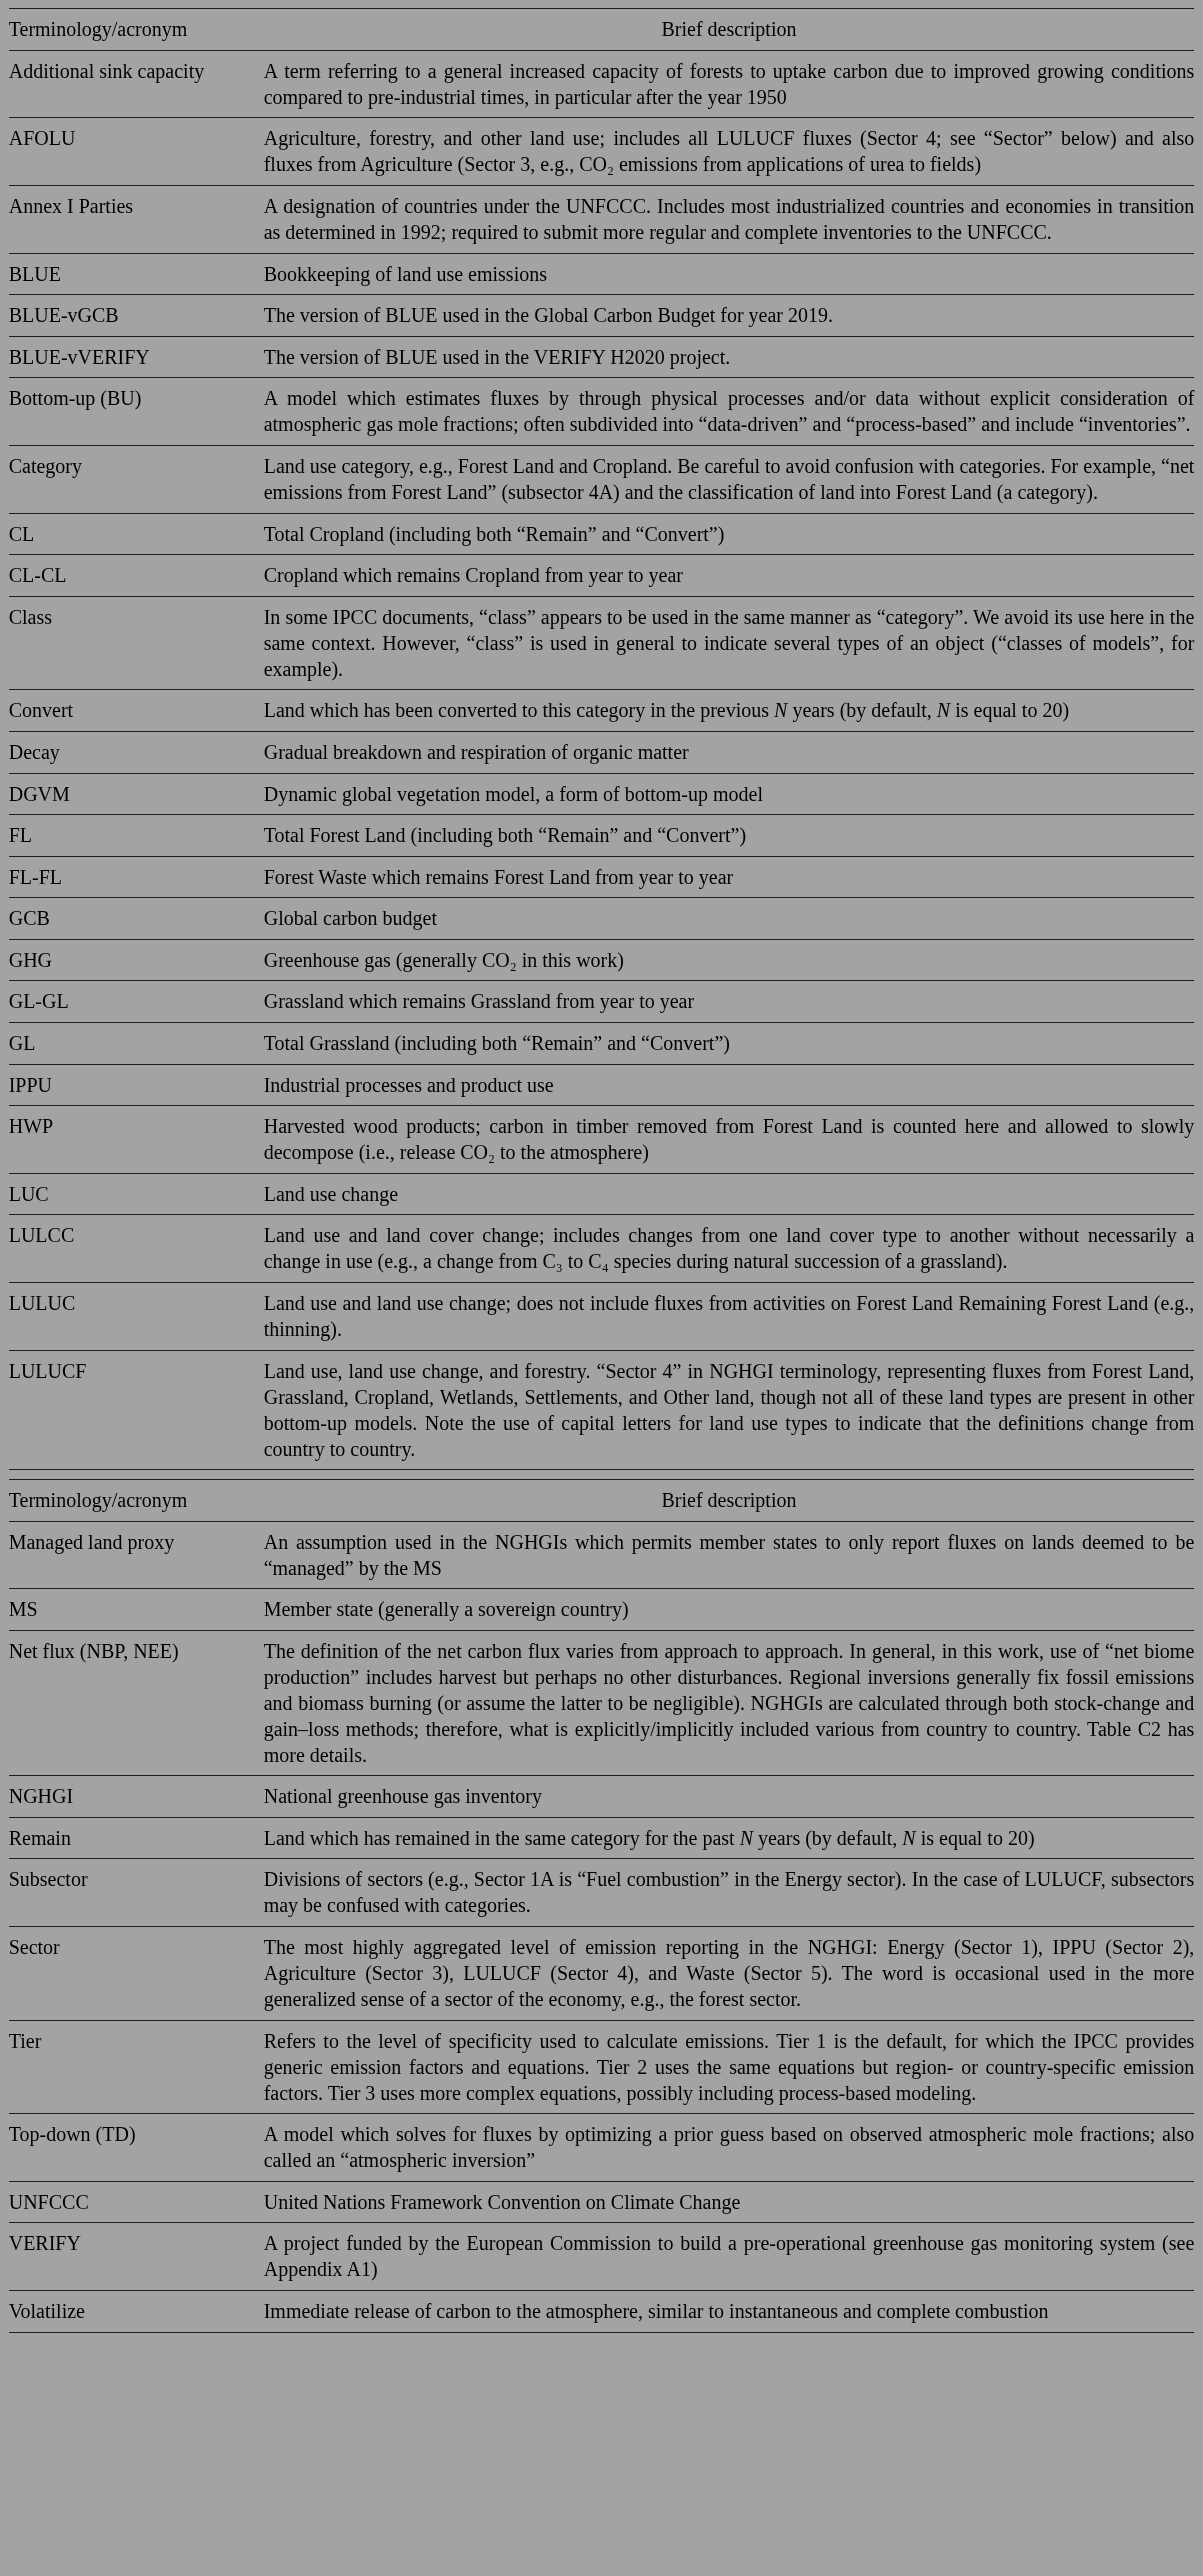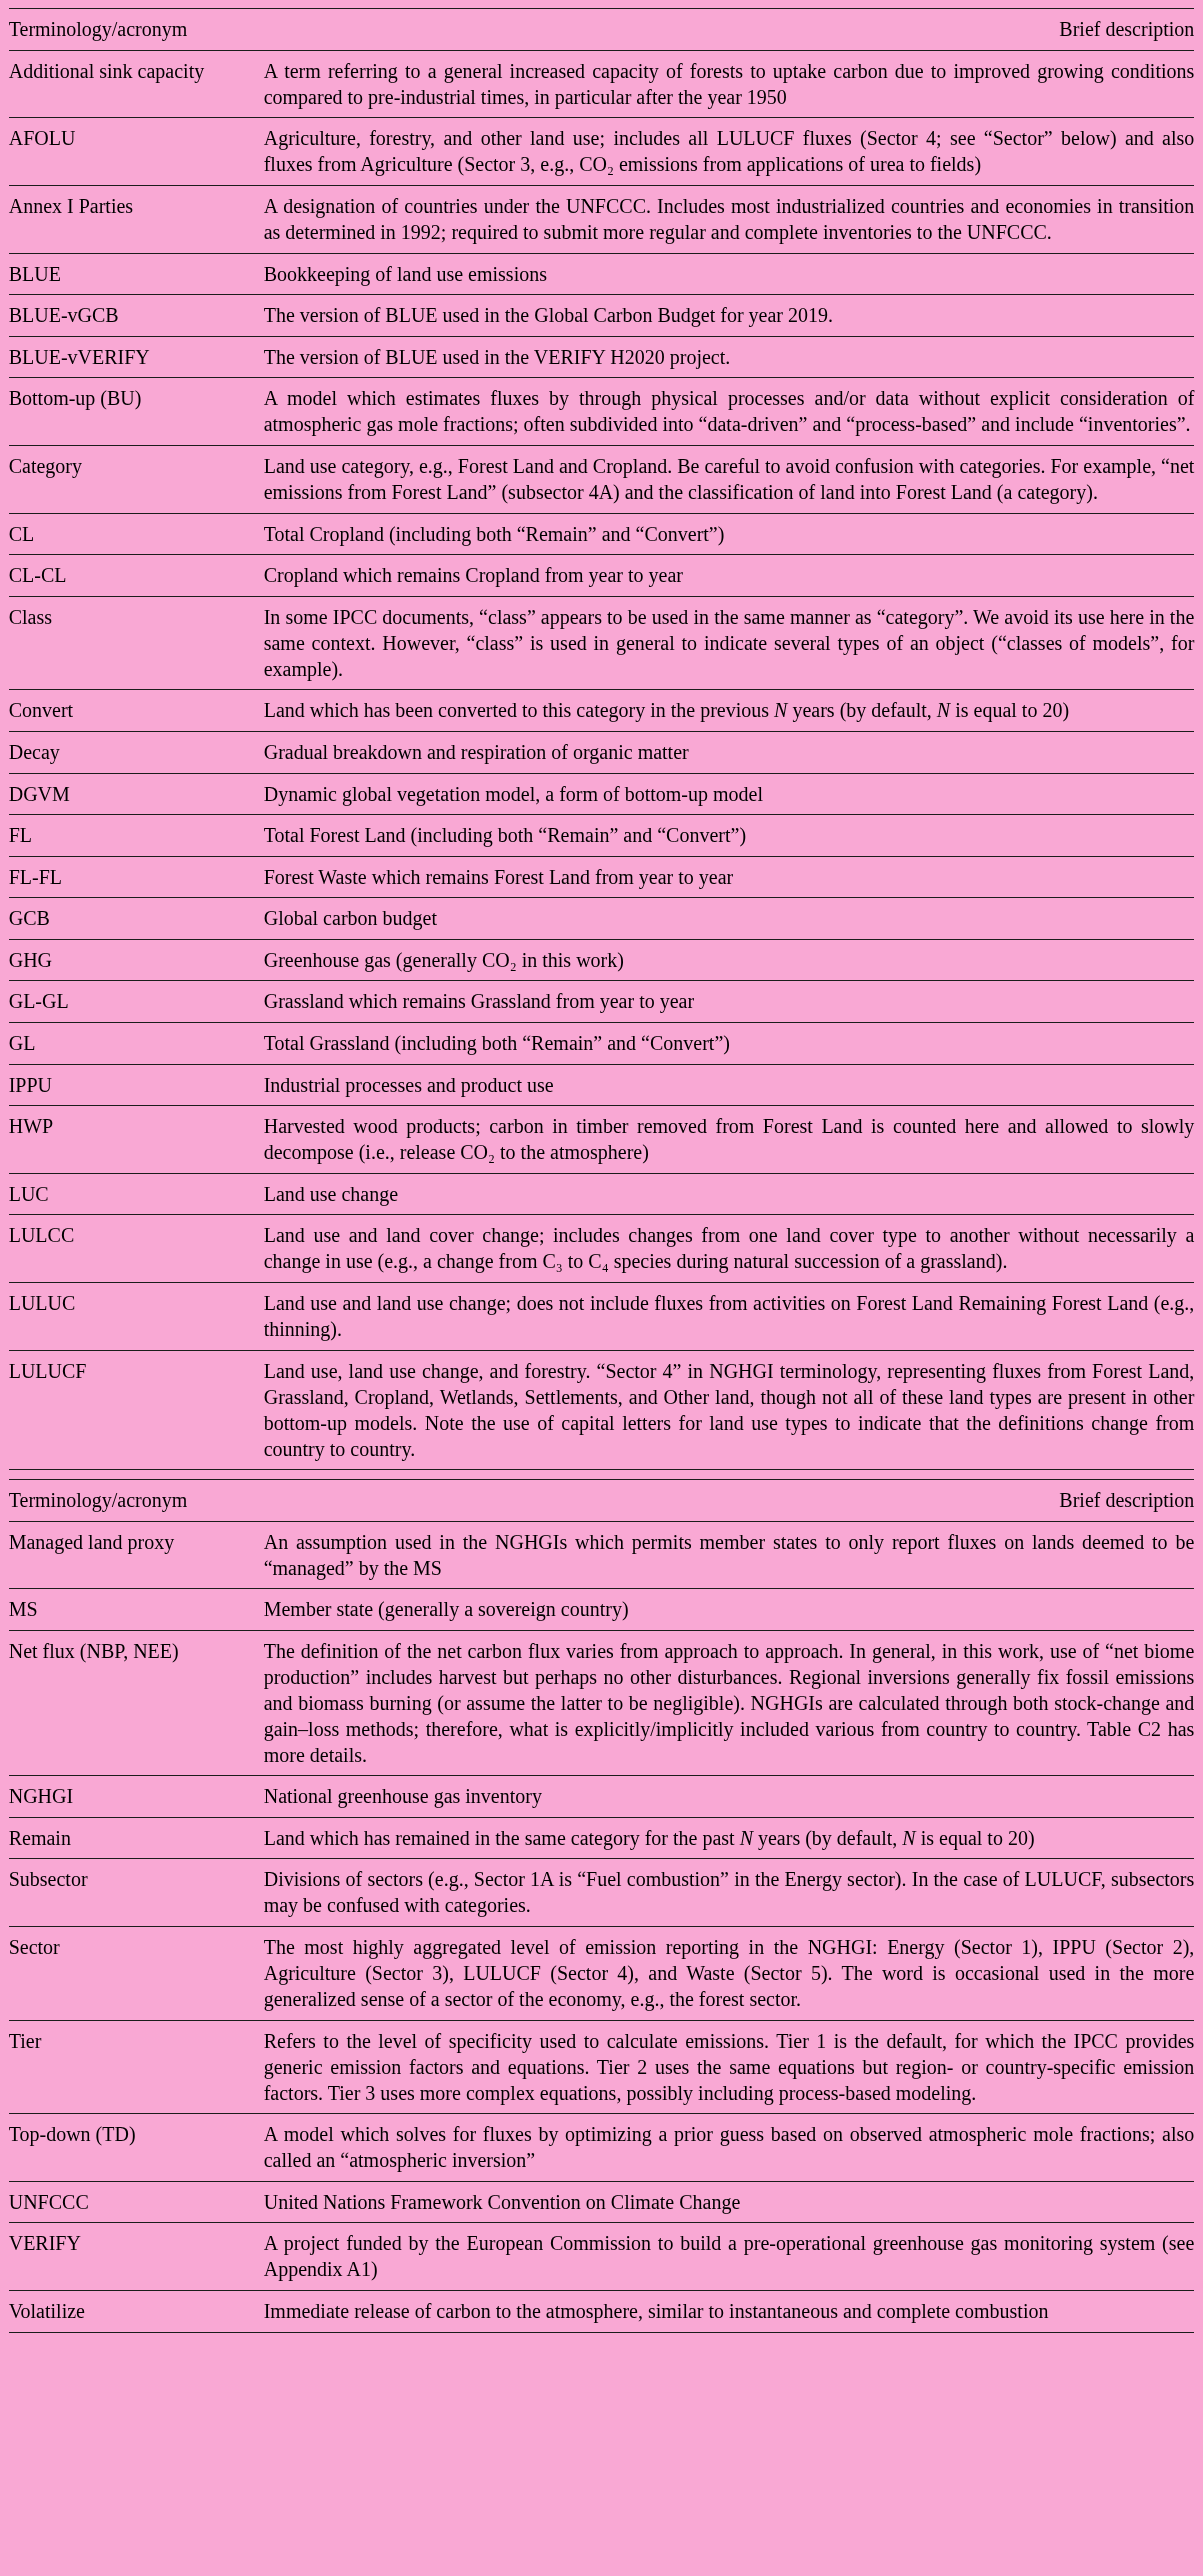--- a/index.html
+++ b/index.html
@@ -12,7 +12,7 @@
     min-height: 2576px;
     box-sizing: border-box;
     padding: 8.2px 8.7px 8.7px 8.7px;
-    background: #f9a8d4;
+    background: #a3a3a3;
     color: #000000;
     font-family: "Liberation Serif", "DejaVu Serif", serif;
     font-size: 20px;

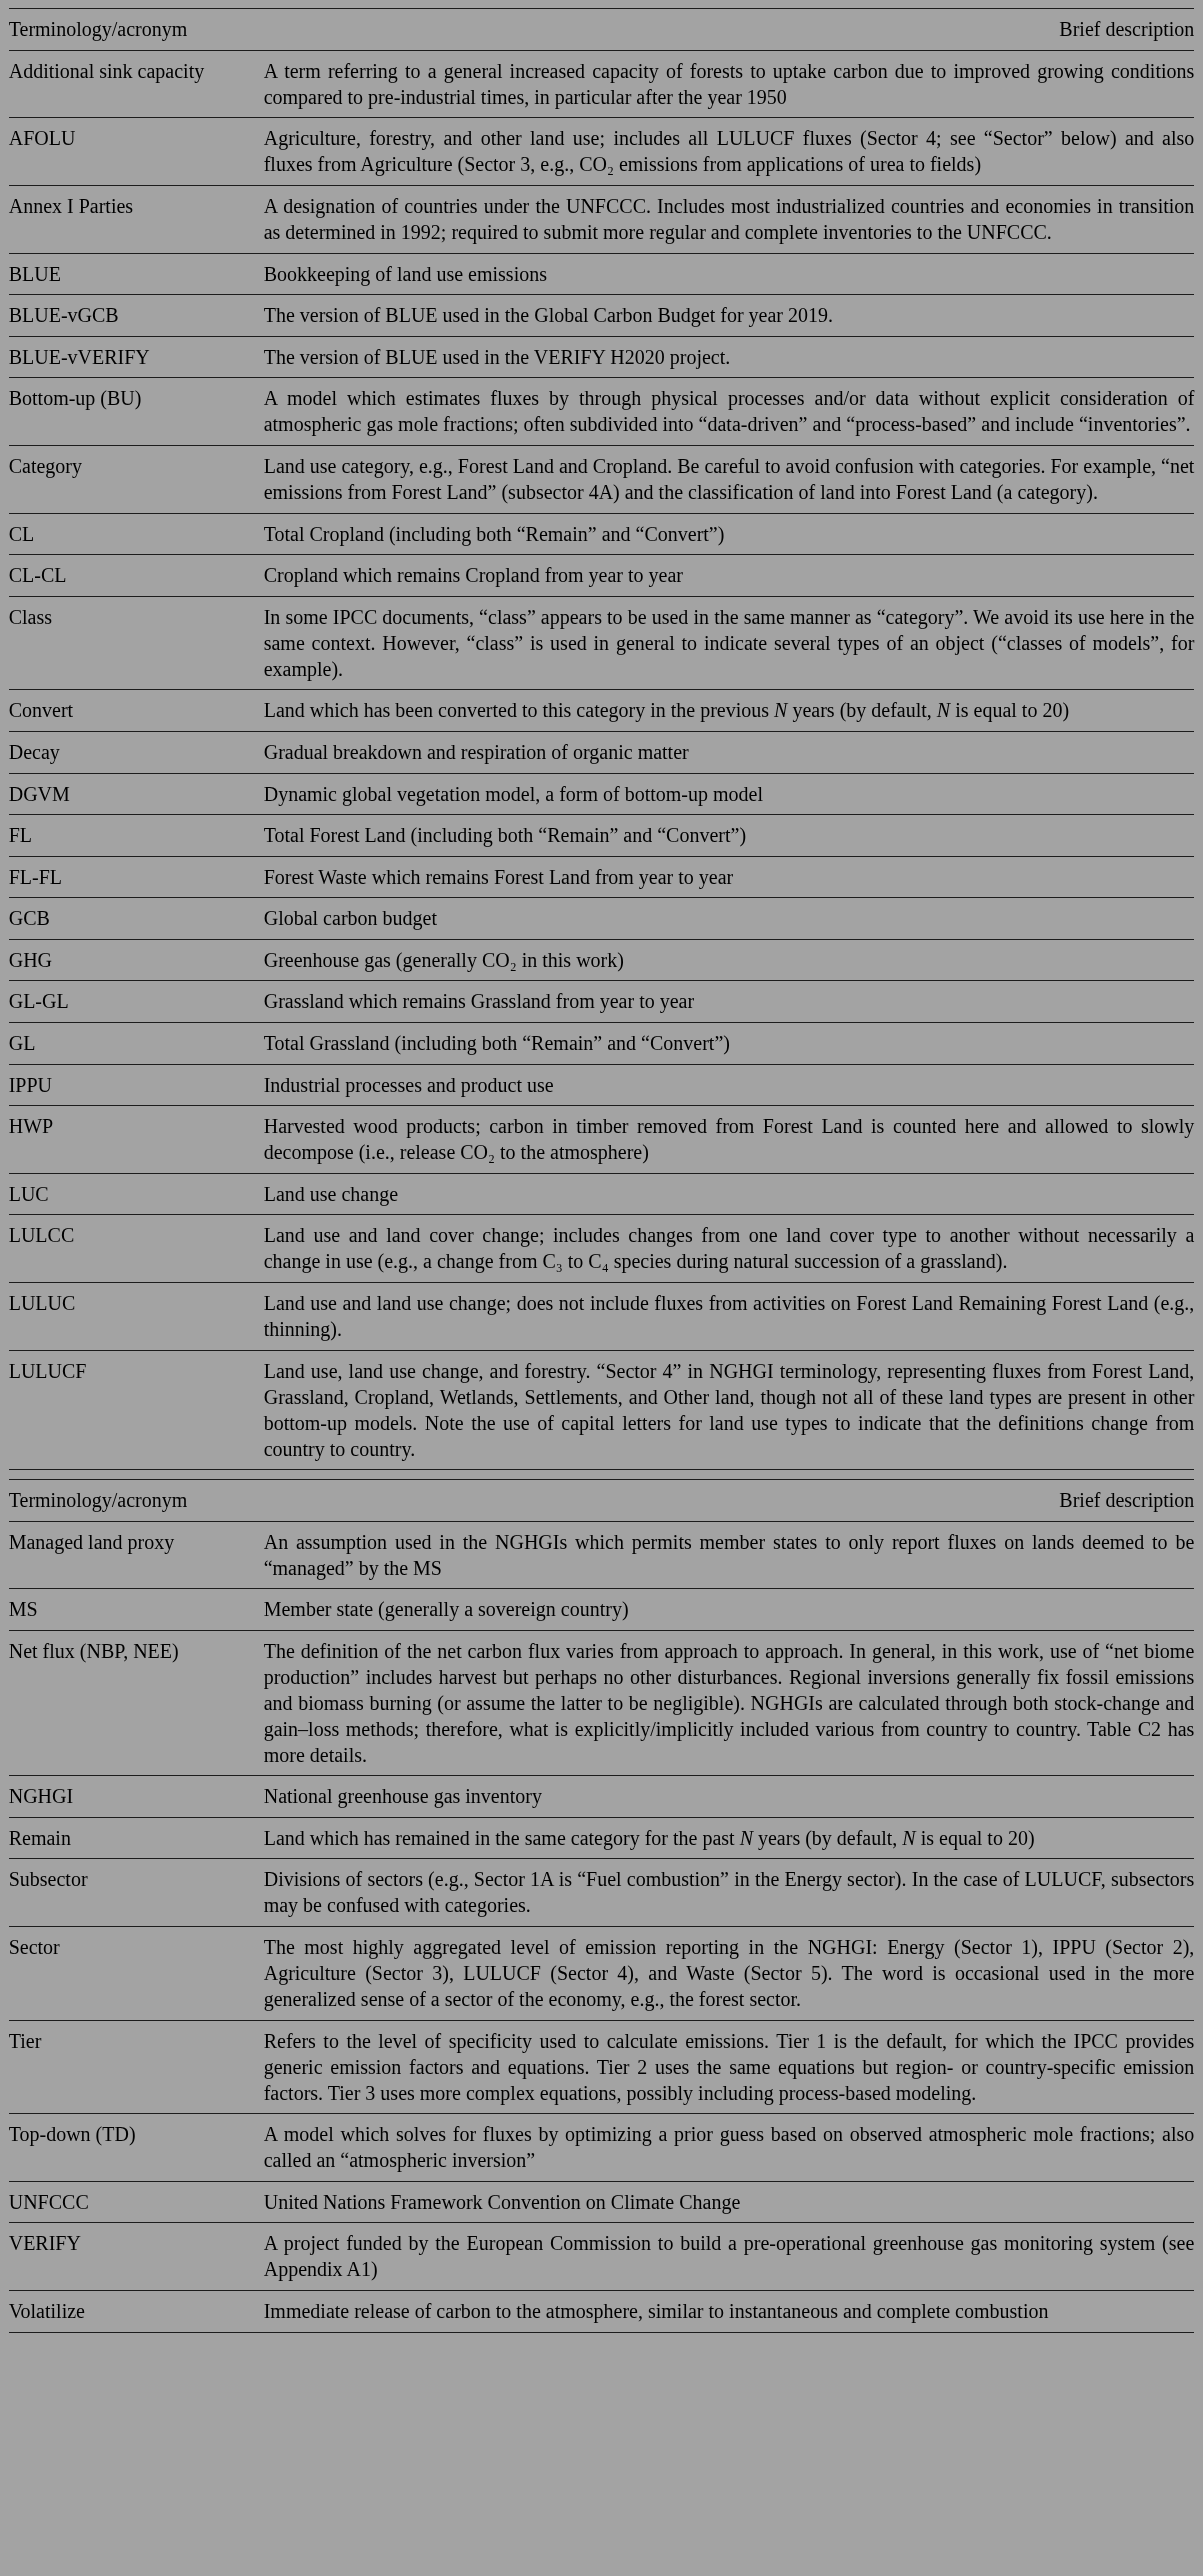--- a/index.html
+++ b/index.html
@@ -40,7 +40,7 @@
   }
   td.desc-cell, th.desc-head {
     padding-right: 9.3px;
-    text-align: right;
+    text-align: center;
   }
   td.desc-cell { text-align: justify; margin-top: 15px; }
   td.term-cell { text-align: justify; }

